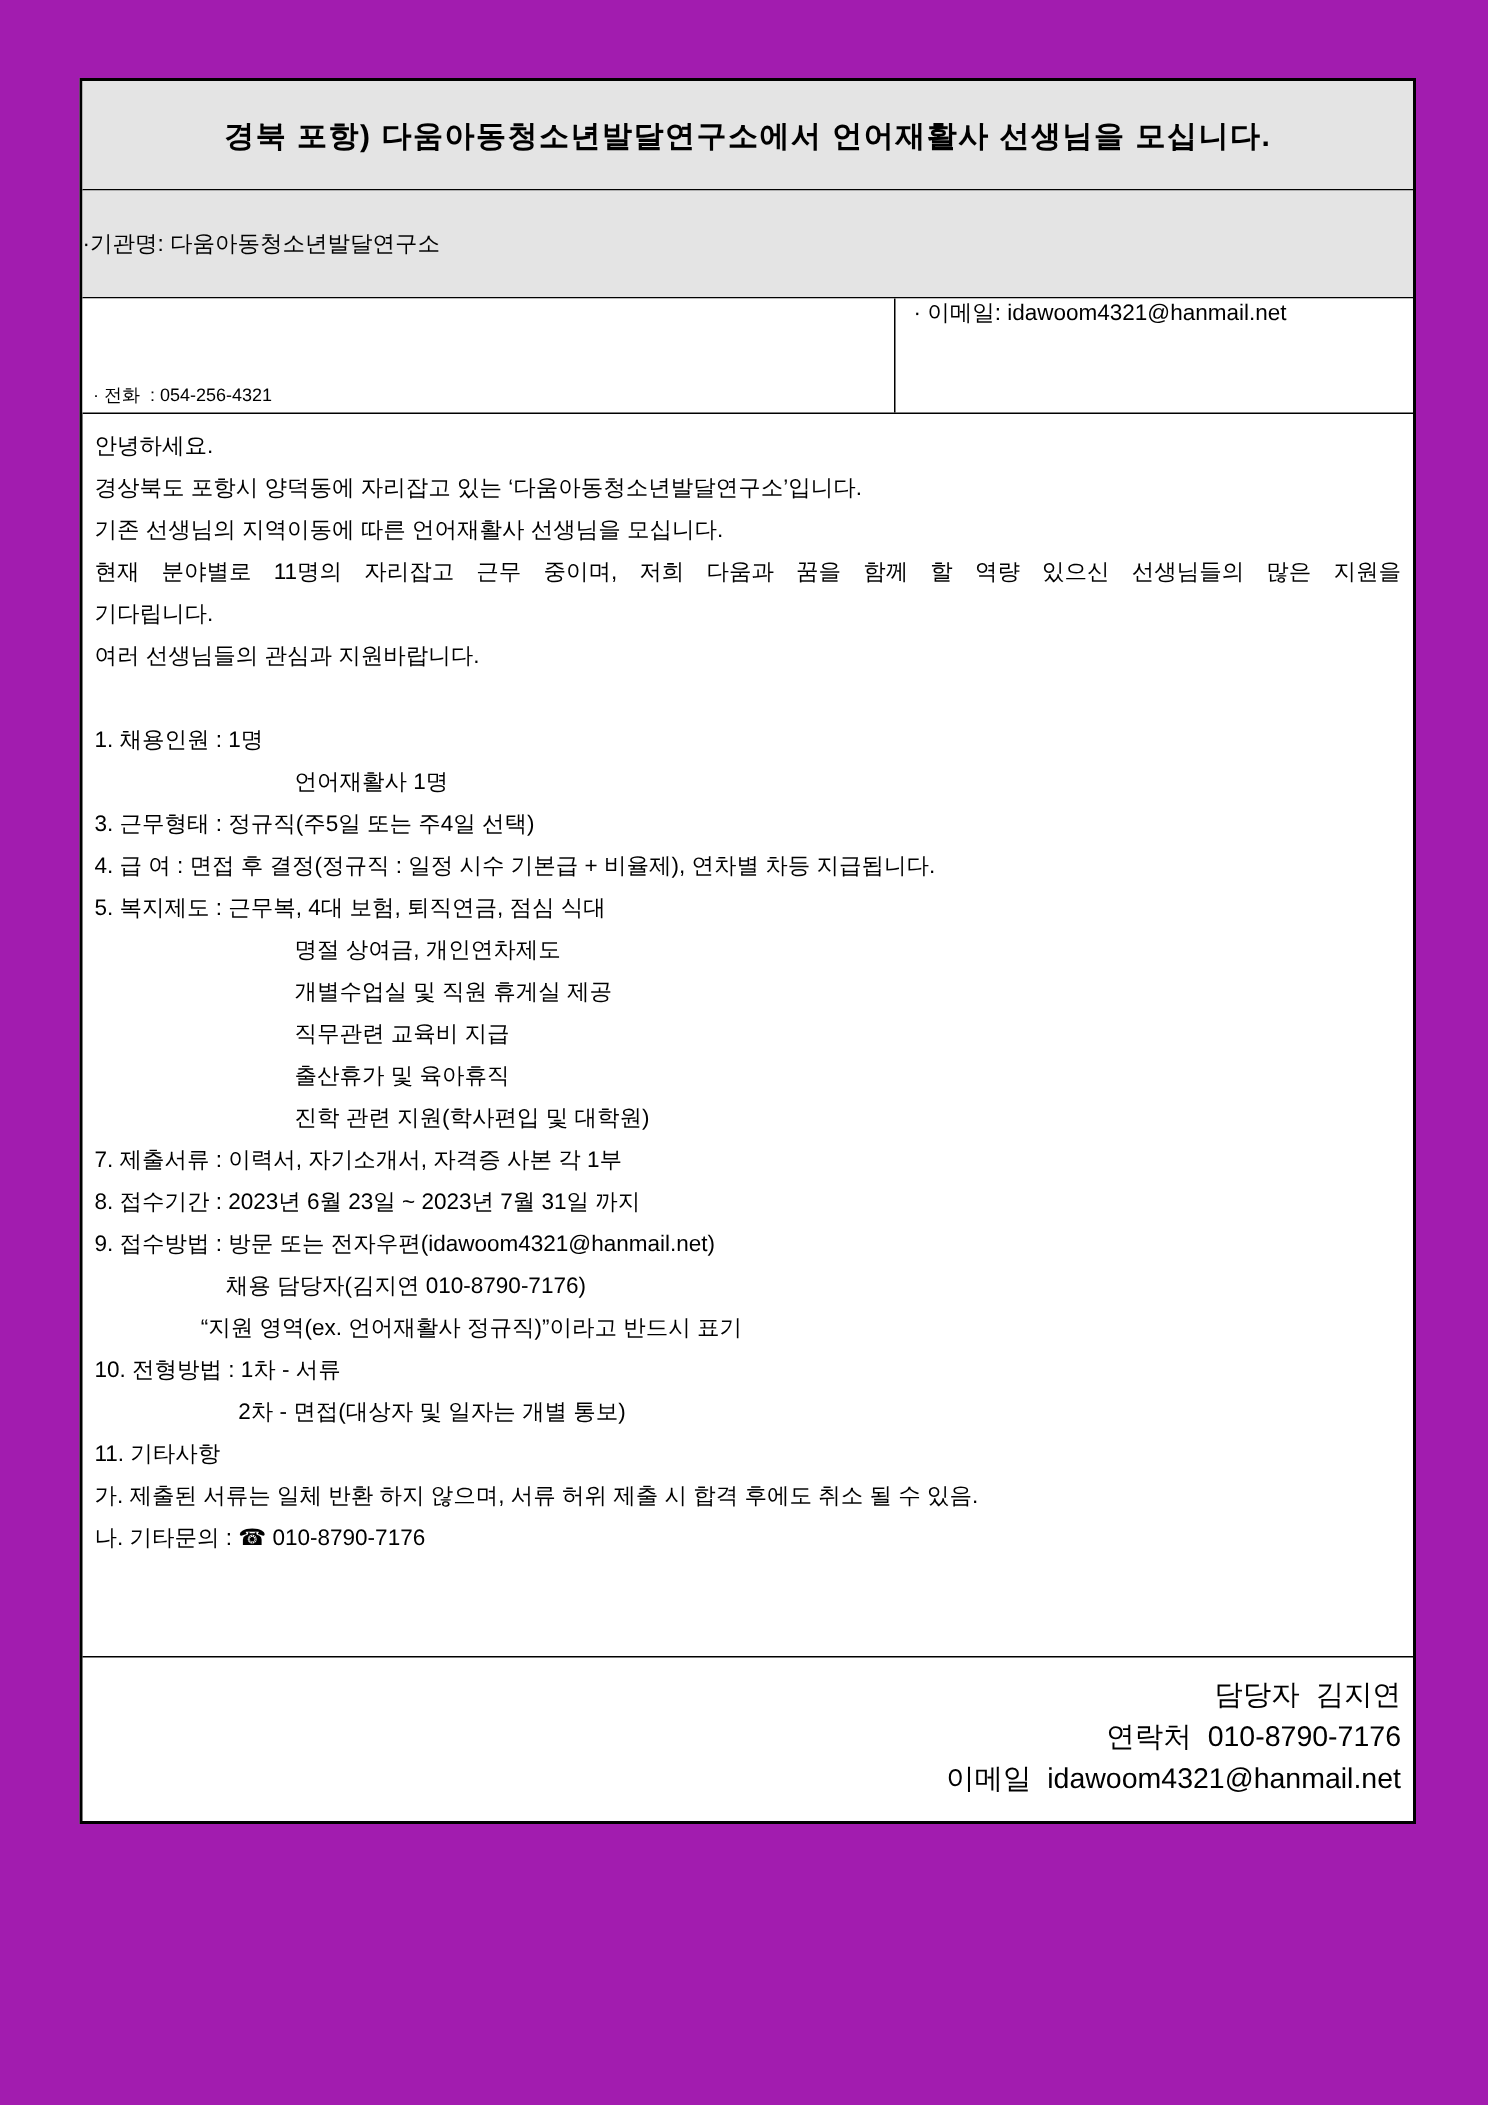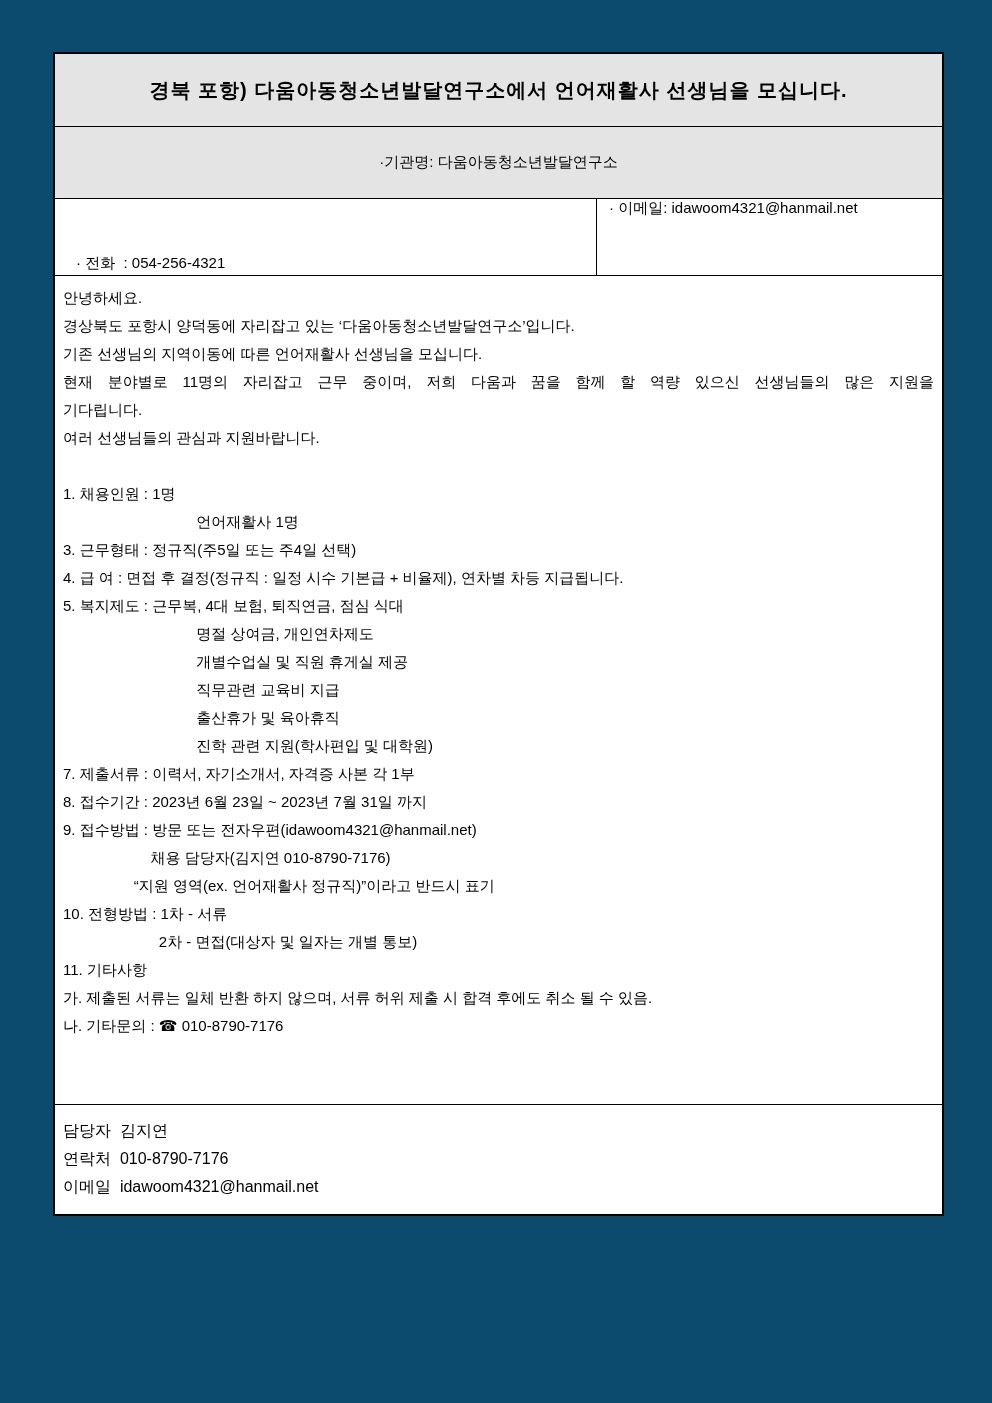--- a/index.html
+++ b/index.html
@@ -8,7 +8,7 @@
     position: relative;
     width: 992px;
     height: 1403px;
-    background: #0c4a6e;
+    background: #a21caf;
     font-family: "Liberation Sans", "DejaVu Sans", sans-serif;
     color: #000000;
   }

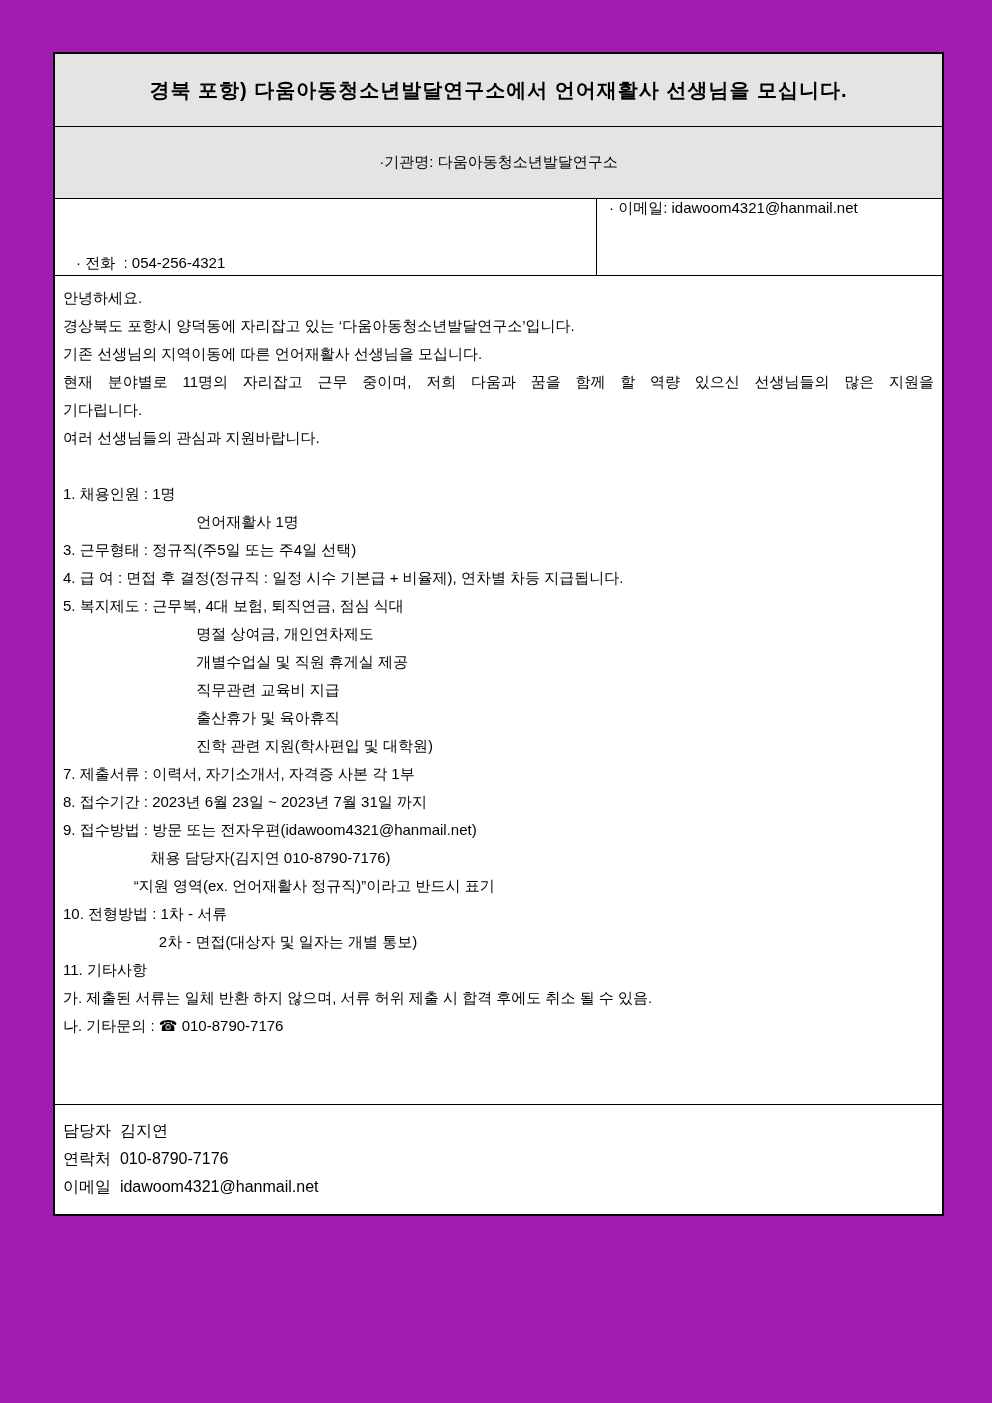--- a/index.html
+++ b/index.html
@@ -42,7 +42,6 @@
     background: #e4e4e4;
     display: flex;
     align-items: center;
-    justify-content: center;
   }
   .org-row .org-text { font-size: 15px; white-space: pre; }
 

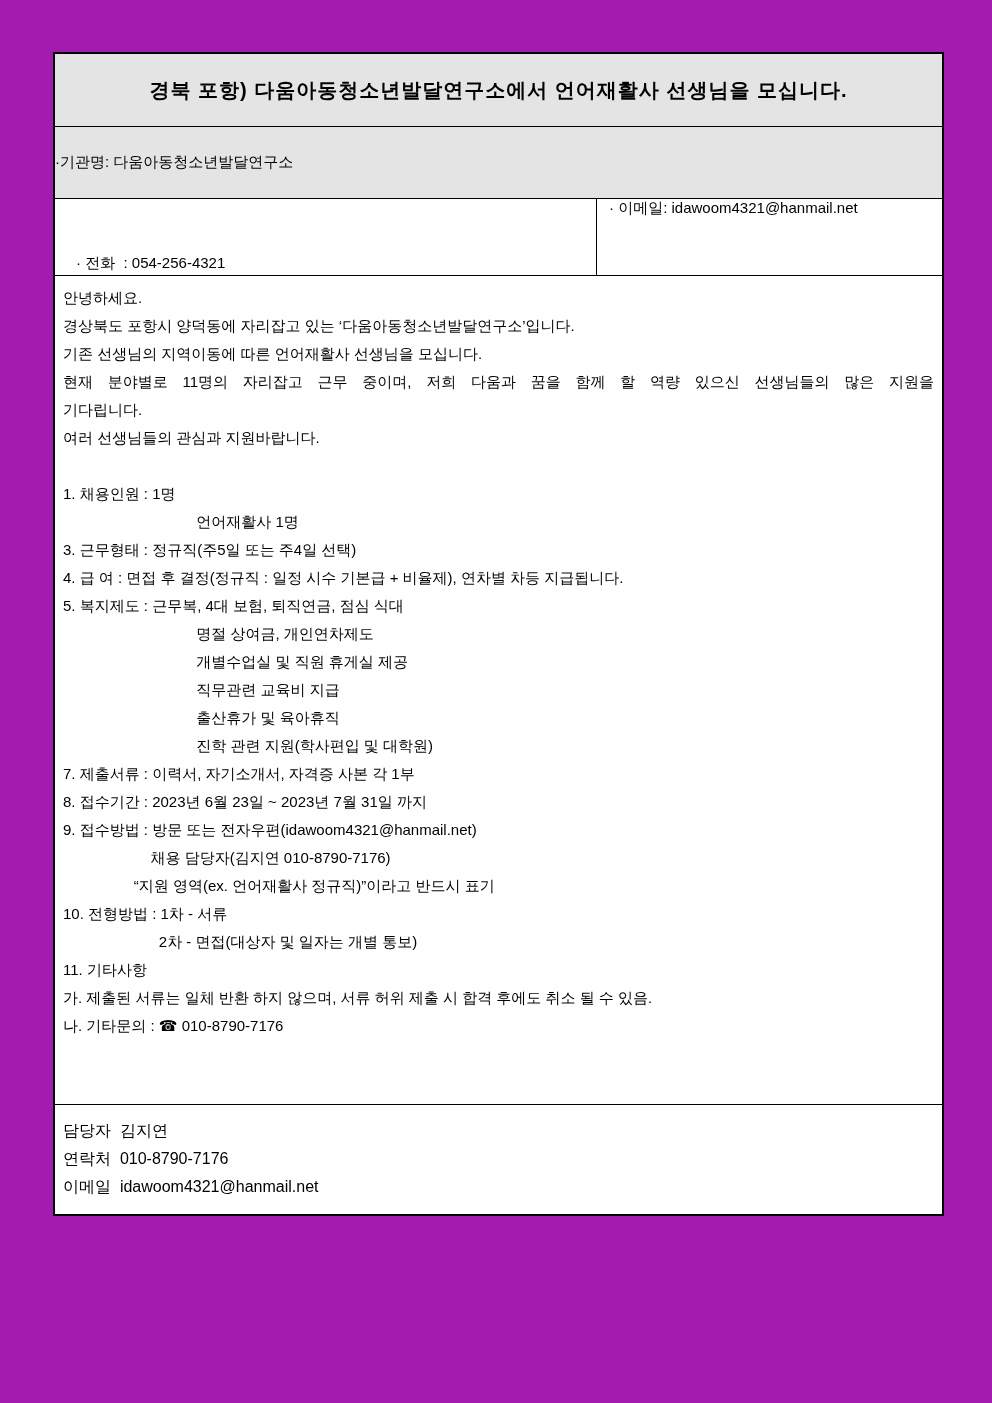--- a/index.html
+++ b/index.html
@@ -53,8 +53,8 @@
   .contact-left {
     width: 542px;
     border-right: 1px solid #000000;
-    padding: 4px 4px 0 21px;
-    font-size: 15px;
+    padding: 4px 4px 0 7px;
+    font-size: 12px;
     line-height: 24px;
     white-space: pre;
     overflow: hidden;

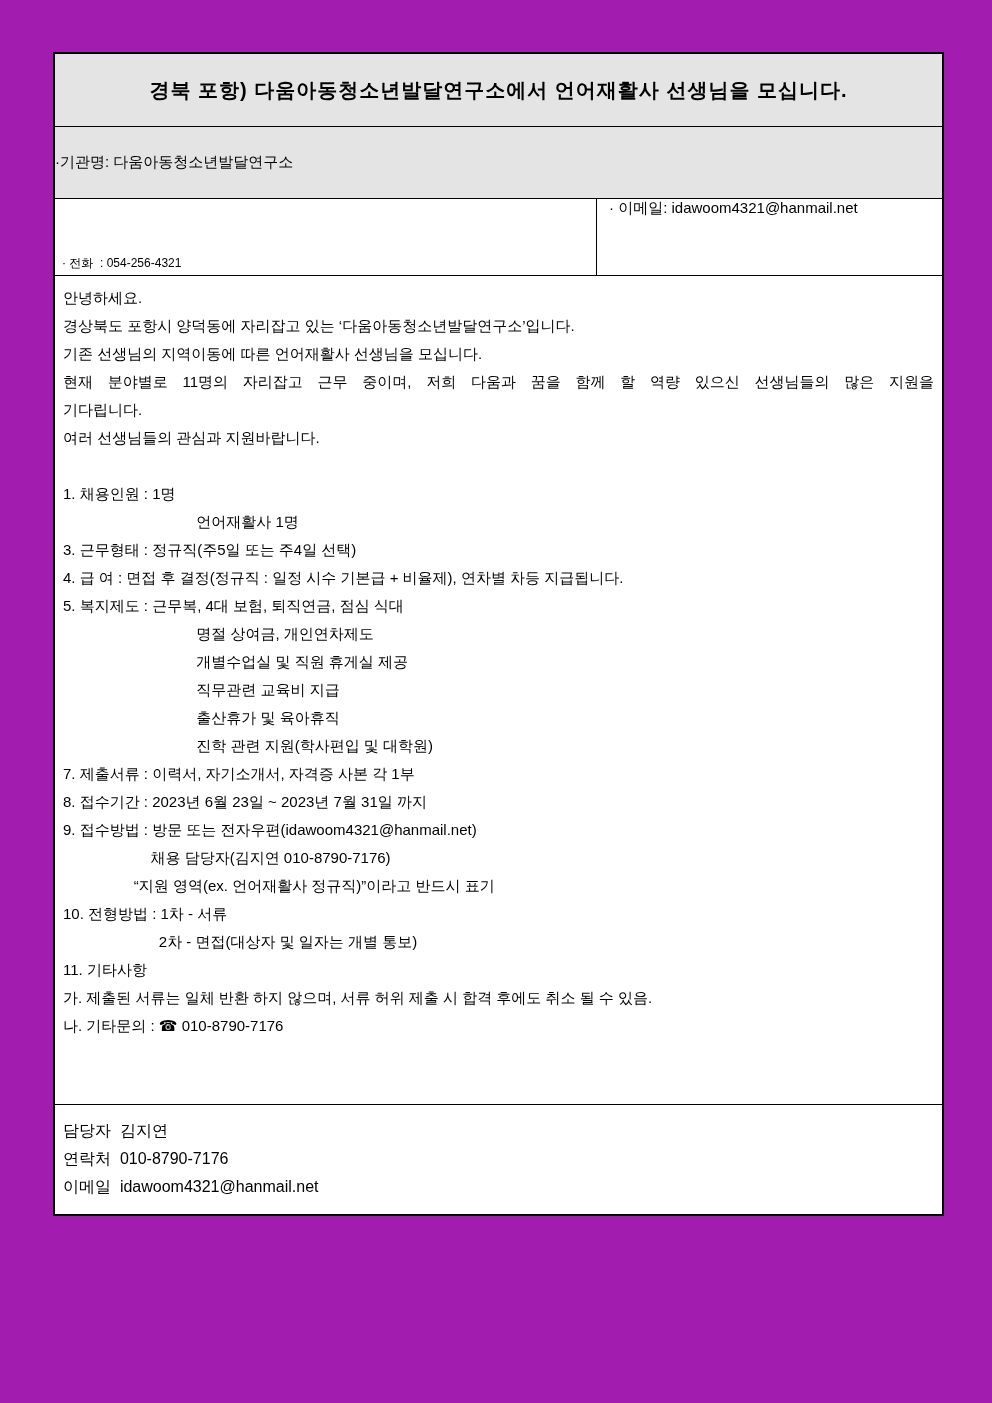--- a/index.html
+++ b/index.html
@@ -87,7 +87,8 @@
   .footer-row {
     height: 109px;
     padding: 12px 8px 0 8px;
-    font-size: 16px;
+    font-size: 19px;
+    text-align: right;
   }
   .footer-line {
     min-height: 28px;

